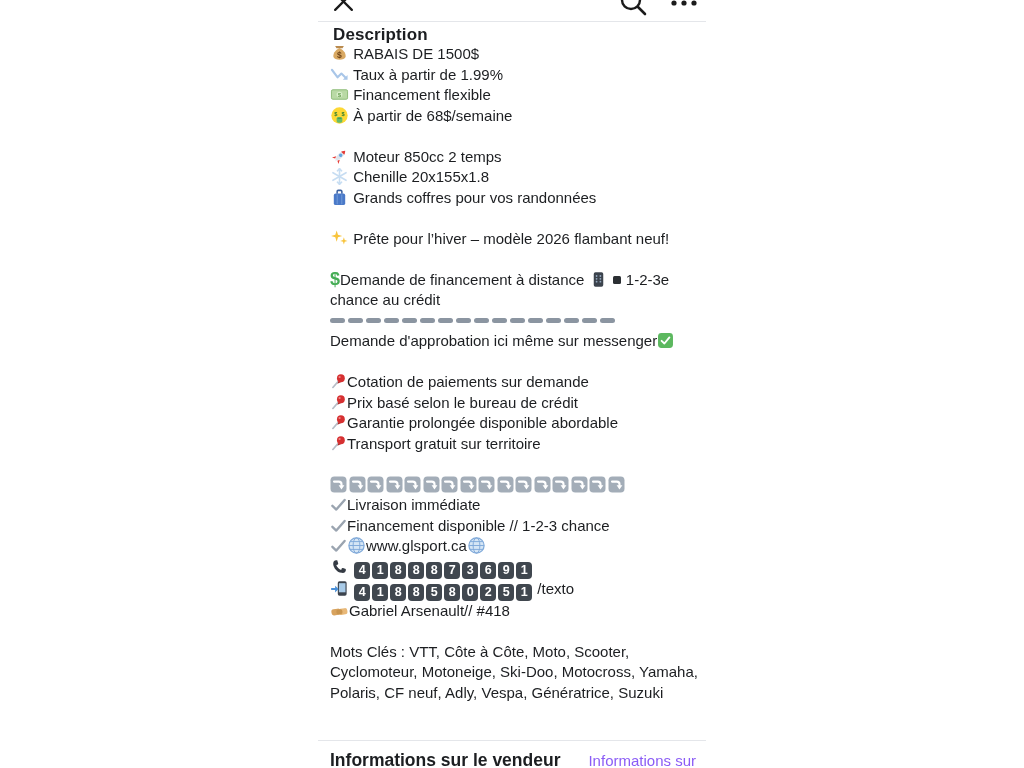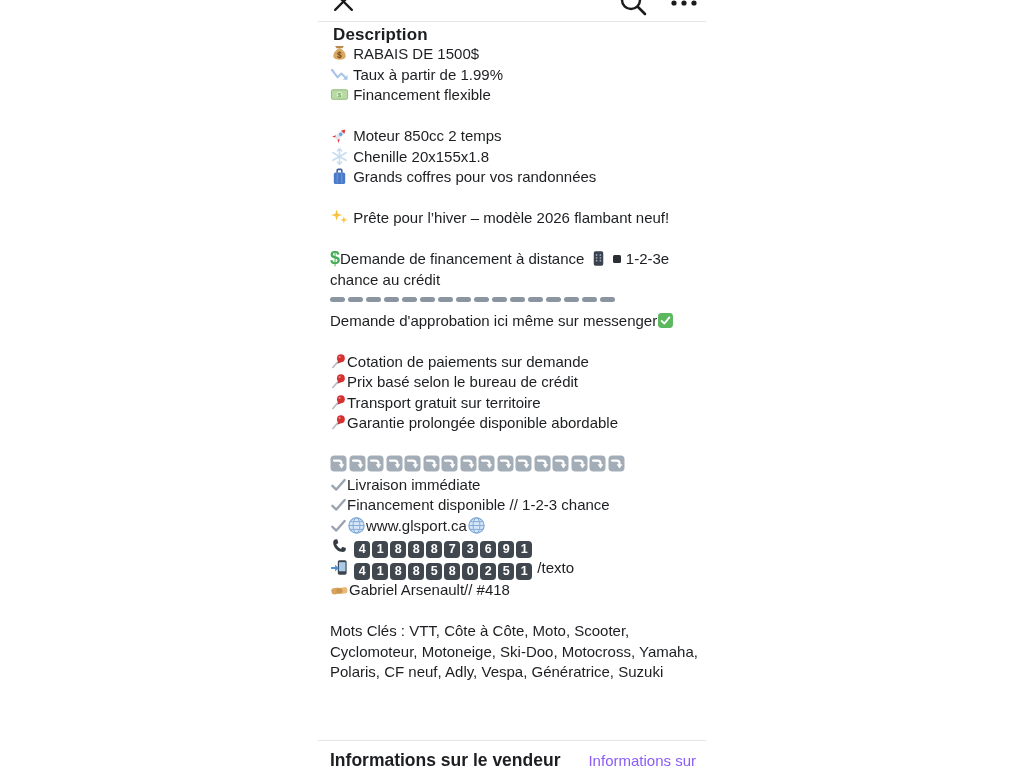--- a/index.html
+++ b/index.html
@@ -95,6 +95,13 @@
             <circle cx="10" cy="10" r="3" fill="#d9eecb"></circle>
             <text x="10" y="12.6" font-size="6.5" font-weight="bold" fill="#6da355" text-anchor="middle">$</text>
           </svg></span> Financement flexible</div>
+      <div class="dline"><span class="em"><svg viewBox="0 0 20 20">
+            <circle cx="10" cy="10" r="8.6" fill="#fdd835"></circle>
+            <text x="6.2" y="10" font-size="6" font-weight="bold" fill="#2e7d32" text-anchor="middle">$</text>
+            <text x="13.8" y="10" font-size="6" font-weight="bold" fill="#2e7d32" text-anchor="middle">$</text>
+            <rect x="7" y="11.5" width="6" height="6" rx="1.6" fill="#66bb6a"></rect>
+            <rect x="8" y="12.4" width="4" height="1.2" fill="#4c9950"></rect>
+          </svg></span> À partir de 68$/semaine</div>
       <div class="dline"></div>
       <div class="dline"><span class="em"><svg viewBox="0 0 20 20">
             <g transform="rotate(45 10 10)">

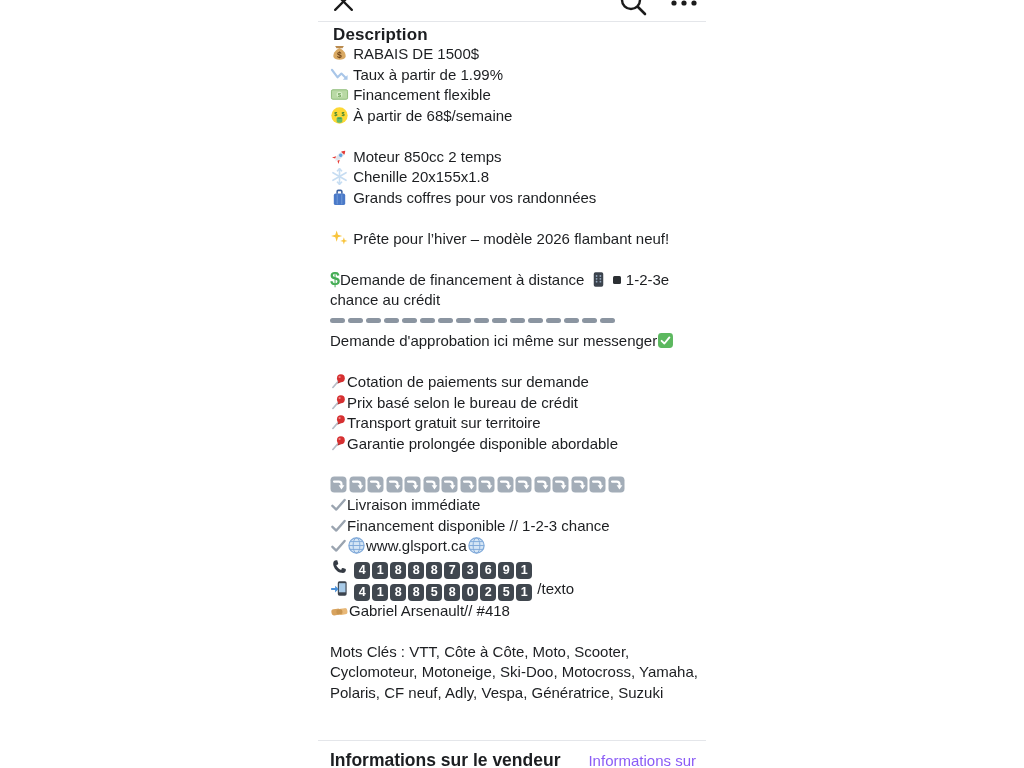--- a/index.html
+++ b/index.html
@@ -169,13 +169,13 @@
             <path d="M10.8 8 13.3 10.5 8.6 12.6 Z" fill="#a82525"></path>
             <circle cx="12.8" cy="6.2" r="4.6" fill="#d63031"></circle>
             <circle cx="11.3" cy="4.7" r="1.3" fill="#ef8a8a"></circle>
+          </svg></span>Garantie prolongée disponible abordable</div>
+      <div class="dline"><span class="em em-sm"><svg viewBox="0 0 20 20">
+            <line x1="9.5" y1="10" x2="3.4" y2="17" stroke="#b6bcc6" stroke-width="2" stroke-linecap="round"></line>
+            <path d="M10.8 8 13.3 10.5 8.6 12.6 Z" fill="#a82525"></path>
+            <circle cx="12.8" cy="6.2" r="4.6" fill="#d63031"></circle>
+            <circle cx="11.3" cy="4.7" r="1.3" fill="#ef8a8a"></circle>
           </svg></span>Transport gratuit sur territoire</div>
-      <div class="dline"><span class="em em-sm"><svg viewBox="0 0 20 20">
-            <line x1="9.5" y1="10" x2="3.4" y2="17" stroke="#b6bcc6" stroke-width="2" stroke-linecap="round"></line>
-            <path d="M10.8 8 13.3 10.5 8.6 12.6 Z" fill="#a82525"></path>
-            <circle cx="12.8" cy="6.2" r="4.6" fill="#d63031"></circle>
-            <circle cx="11.3" cy="4.7" r="1.3" fill="#ef8a8a"></circle>
-          </svg></span>Garantie prolongée disponible abordable</div>
       <div class="dline"></div>
       <div class="dline"><span class="arrowbox"><svg viewBox="0 0 17 17">
             <rect x="0.5" y="0.5" width="16" height="16" rx="3.8" fill="#a3adb8"></rect>

